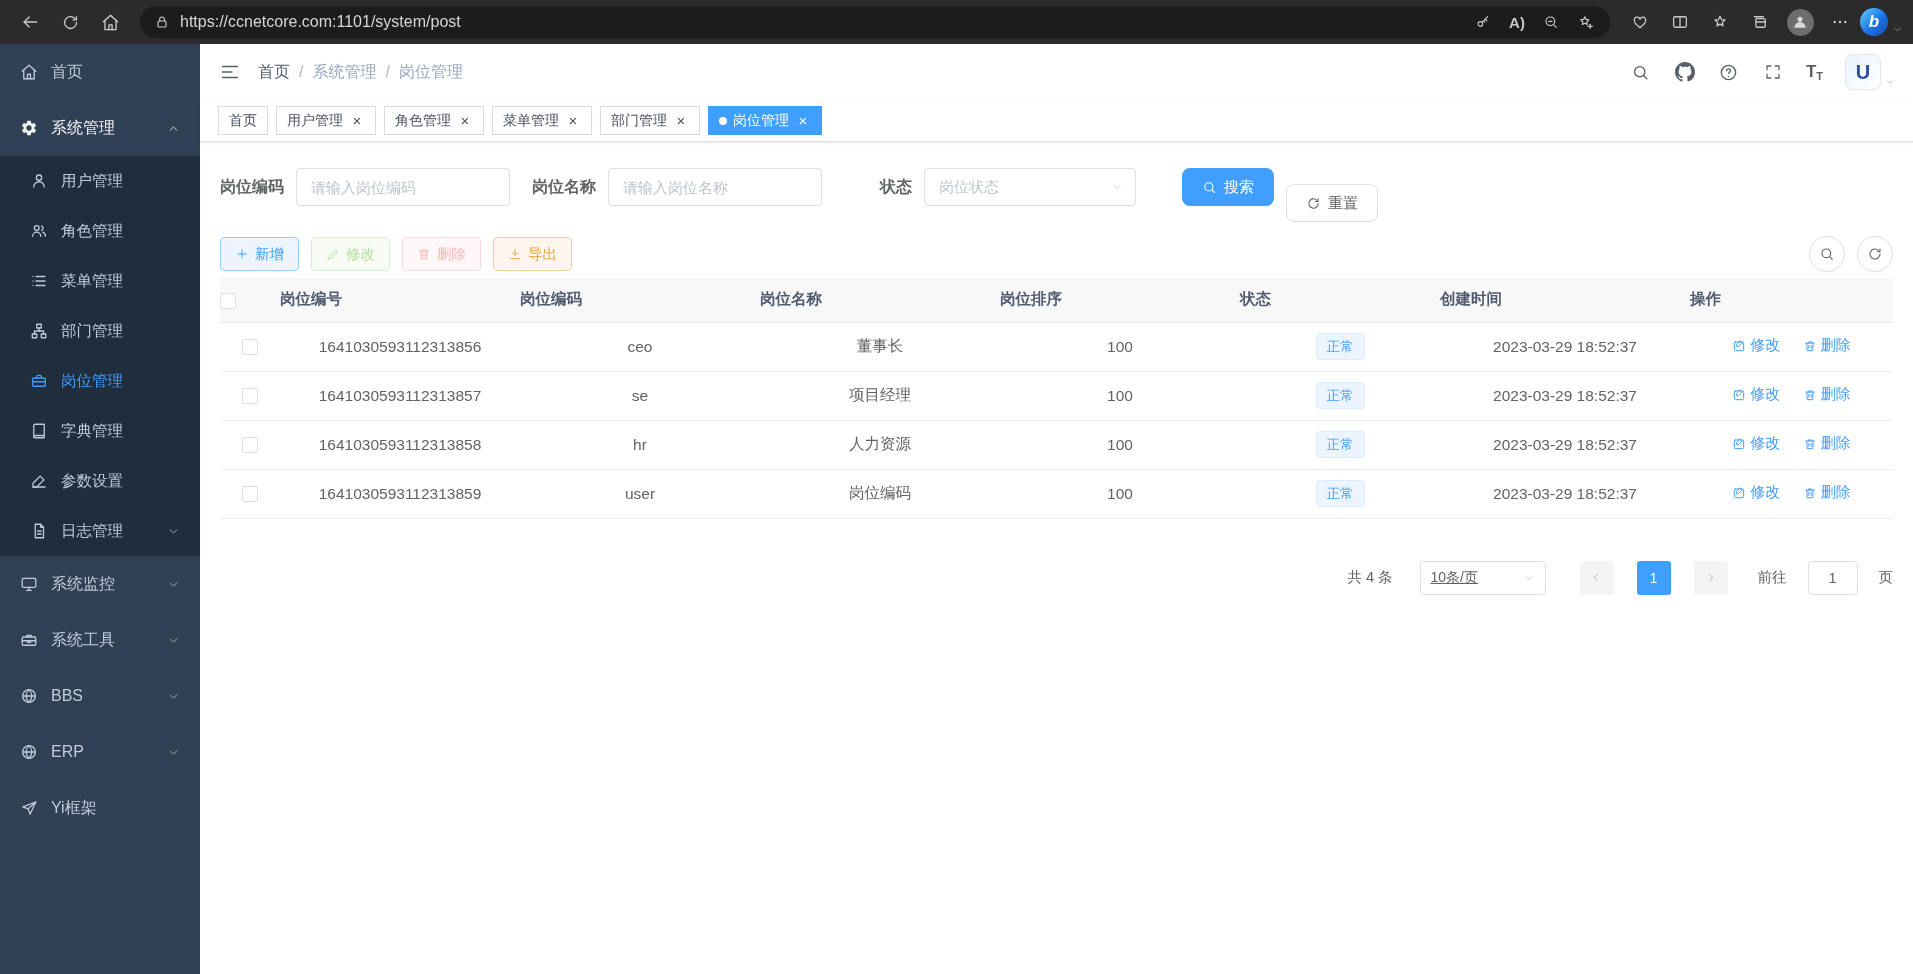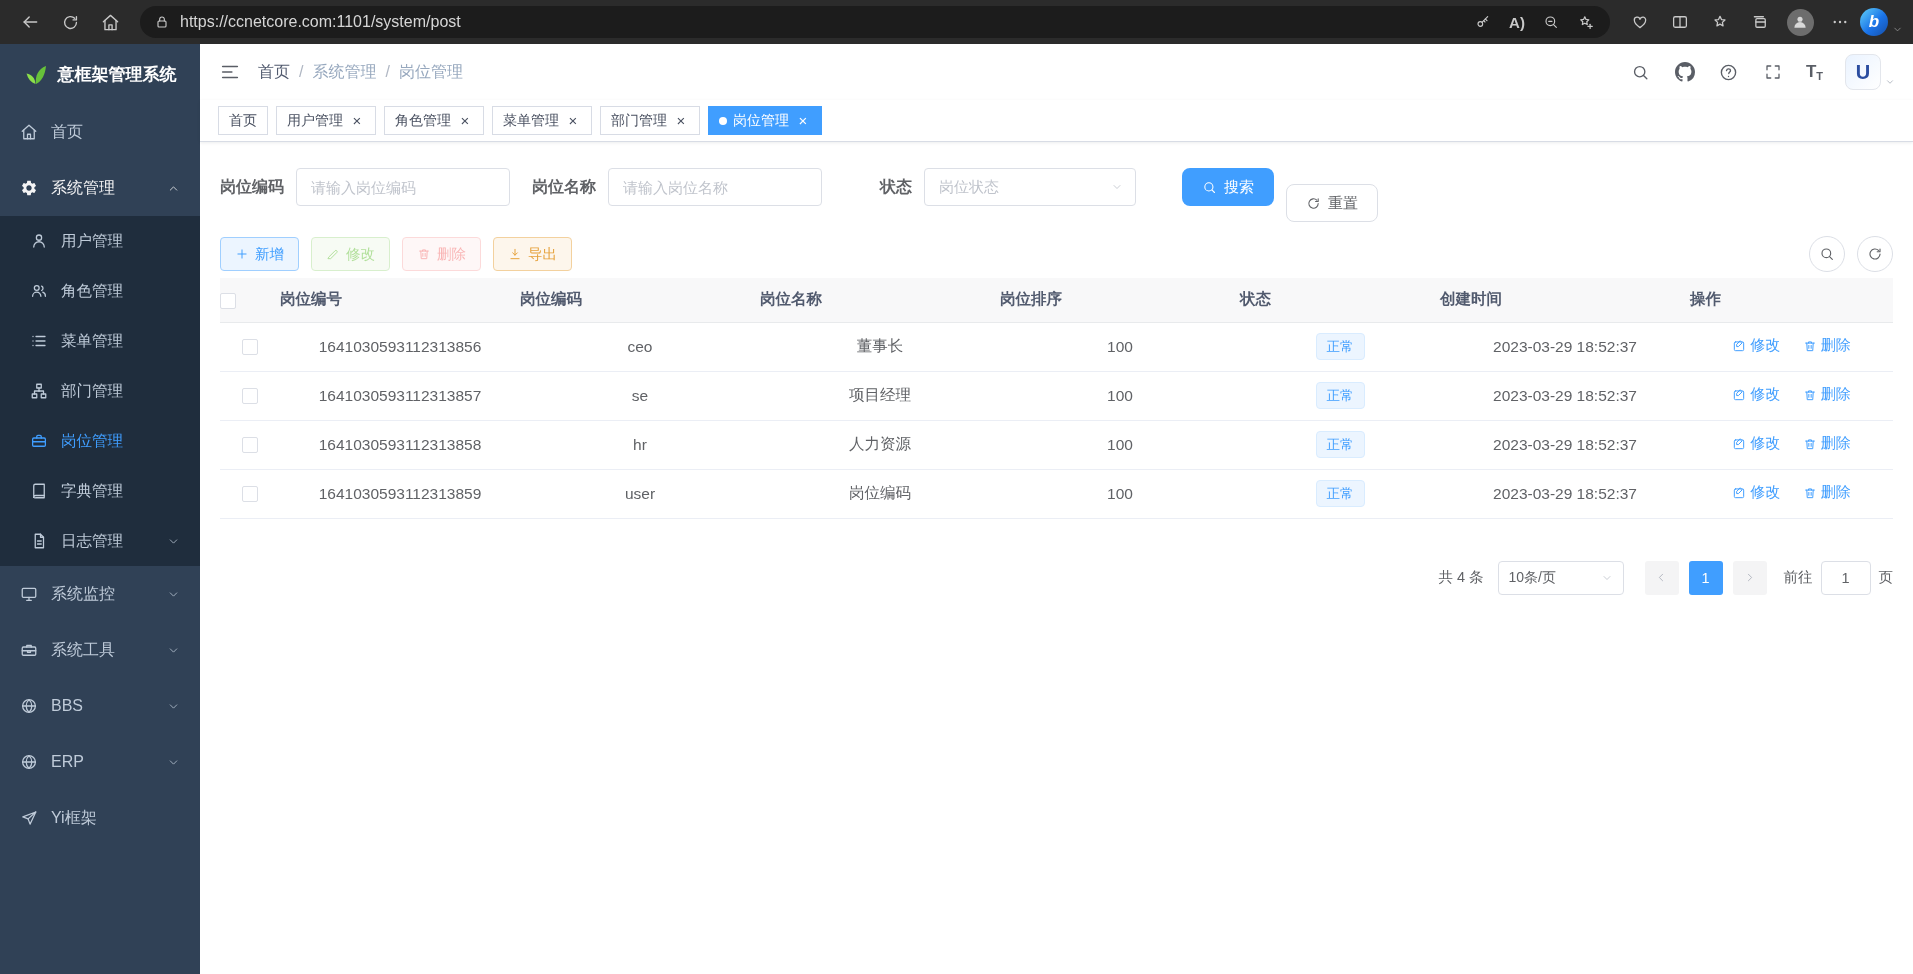--- a/index.html
+++ b/index.html
@@ -219,15 +219,6 @@
   <div class="app">
 
     <aside class="sidebar">
-      <div class="logo">
-        <span>
-            <svg width="24" height="24" viewBox="0 0 24 24">
-              <path d="M12 22c-1-8 2-15 10-18-1 9-4 15-10 18z" fill="#67c23a"></path>
-              <path d="M11.5 22C11 16 8 12.5 2.5 11.5 4 17 7 20.5 11.5 22z" fill="#8ce04a"></path>
-            </svg>
-          </span>
-        <span>意框架管理系统</span>
-      </div>
       <nav class="menu">
 
         <div class="m-item">

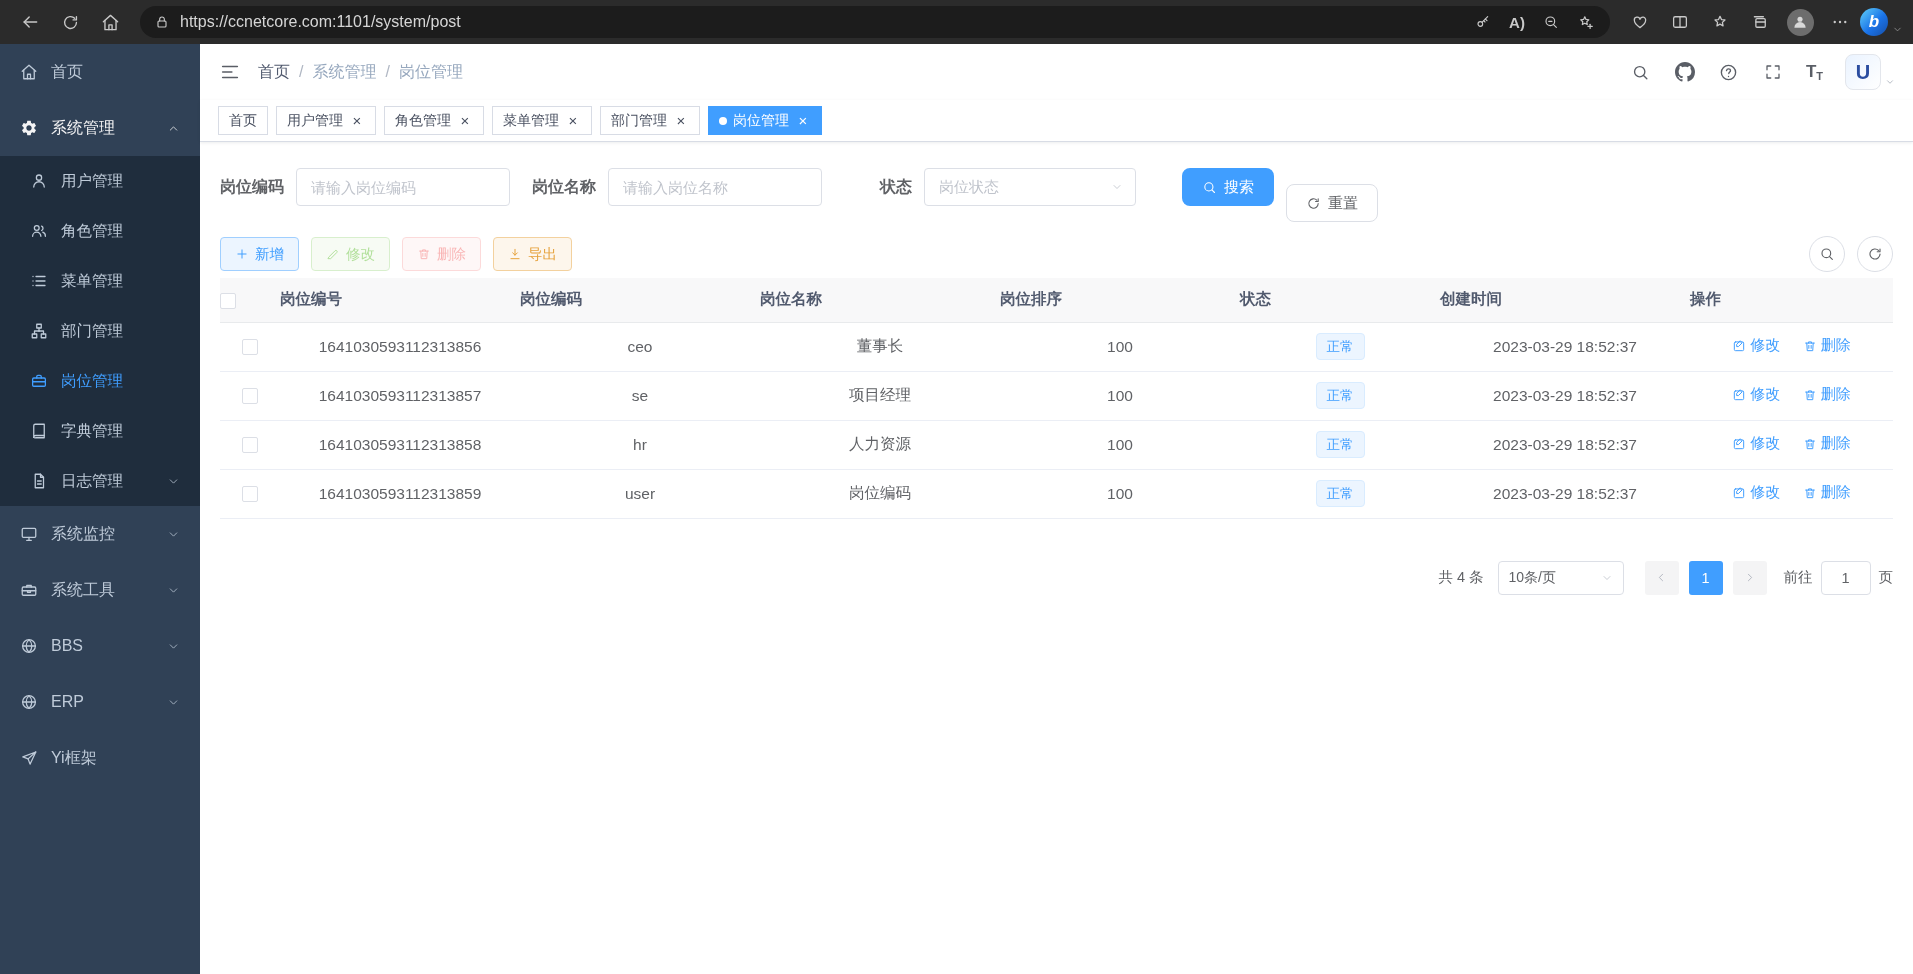--- a/index.html
+++ b/index.html
@@ -293,6 +293,13 @@
                 <path d="M19 18v3H7.5A2.5 2.5 0 0 1 5 20.5"></path>
               </svg>
             <span class="lbl">字典管理</span>
+          </div>
+          <div class="m-item">
+            <svg class="ln mi" viewBox="0 0 24 24">
+                <path d="M4 20h16"></path>
+                <path d="M13.5 5.5l5 5L9 20H4v-5z"></path>
+              </svg>
+            <span class="lbl">参数设置</span>
           </div>
           <div class="m-item">
             <svg class="ln mi" viewBox="0 0 24 24">

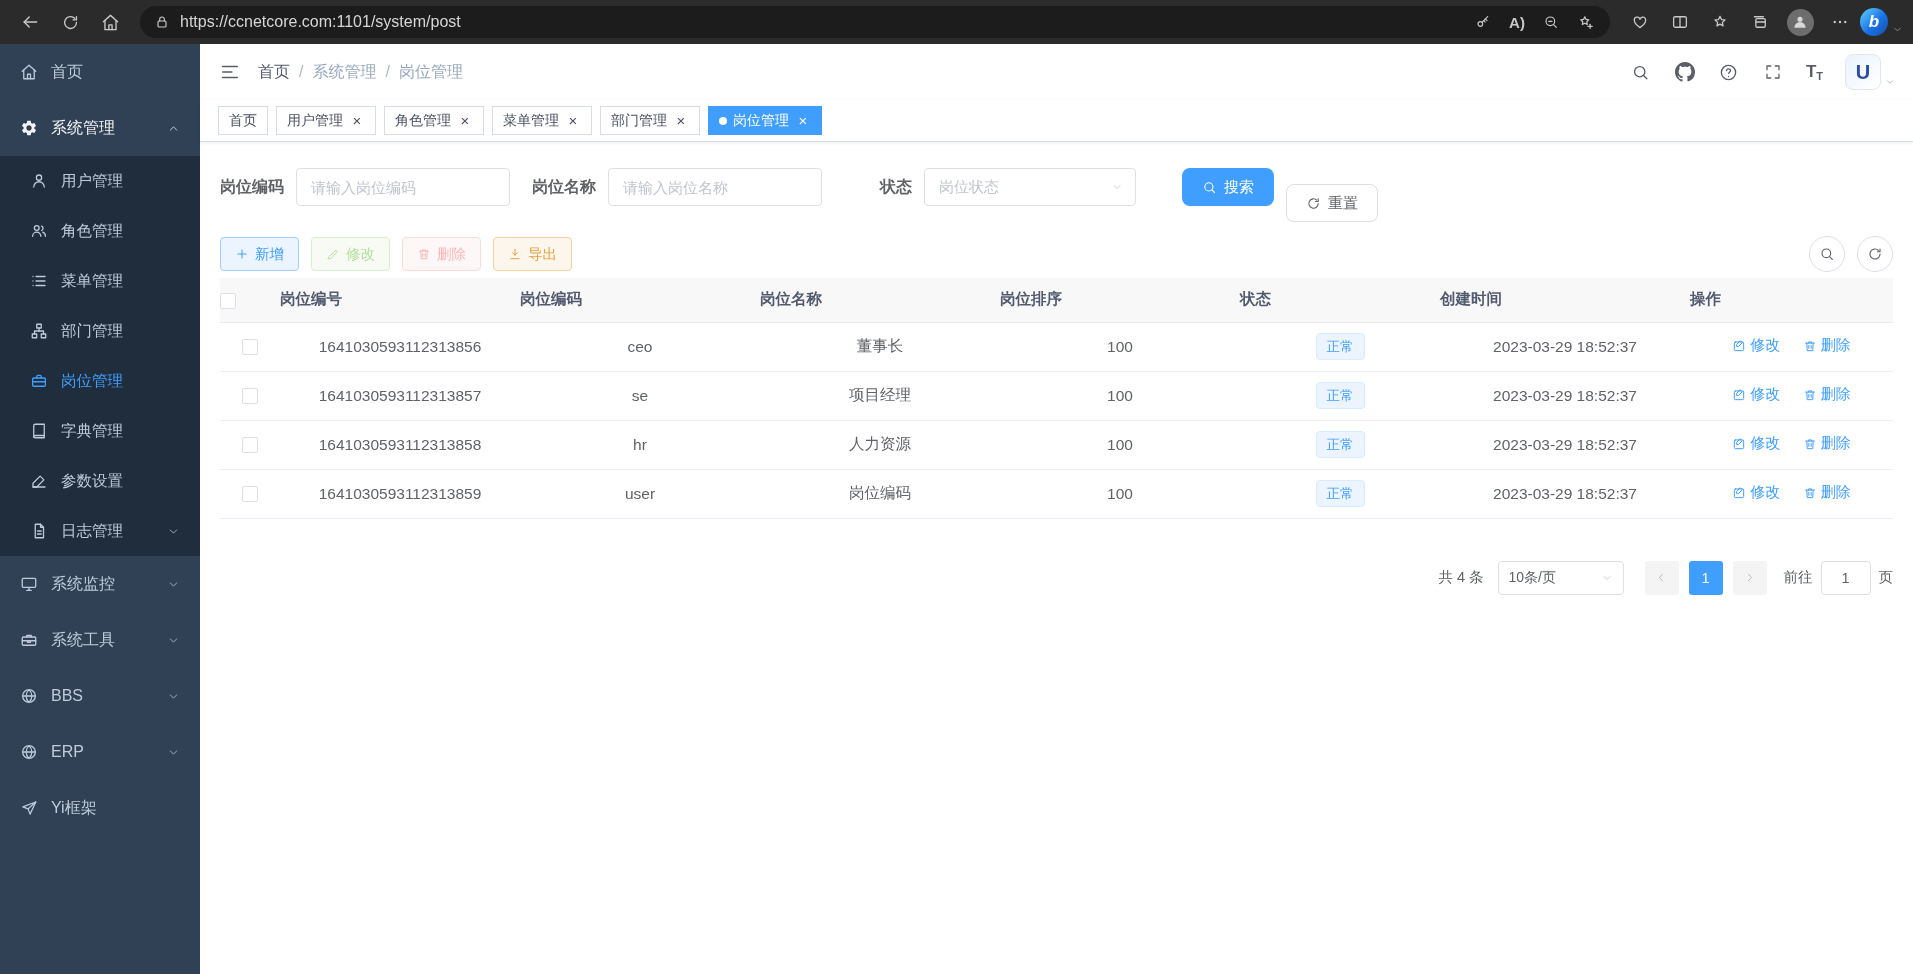--- a/index.html
+++ b/index.html
@@ -98,7 +98,7 @@
   .op { color:#409eff; display:inline-flex; align-items:center; gap:4px; margin:0 9px; cursor:pointer; font-size:15px; text-decoration:none; }
   .op svg { width:14px; height:14px; }
 
-  .pagination { display:flex; align-items:center; justify-content:flex-end; margin-top:42px; font-size:14.5px; color:#606266; }
+  .pagination { display:flex; align-items:center; justify-content:flex-end; margin-top:42px; font-size:14.5px; color:#606266;gap:13px; }
   .pg-total { margin-right:14px; }
   .pg-size { width:126px; height:34px; border:1px solid #dcdfe6; border-radius:4px; display:flex; align-items:center; justify-content:space-between; padding:0 10px; margin-right:16px; cursor:pointer; background:#fff; }
   .pg-size .pg-size-text { font-size:14px; color:#606266; }

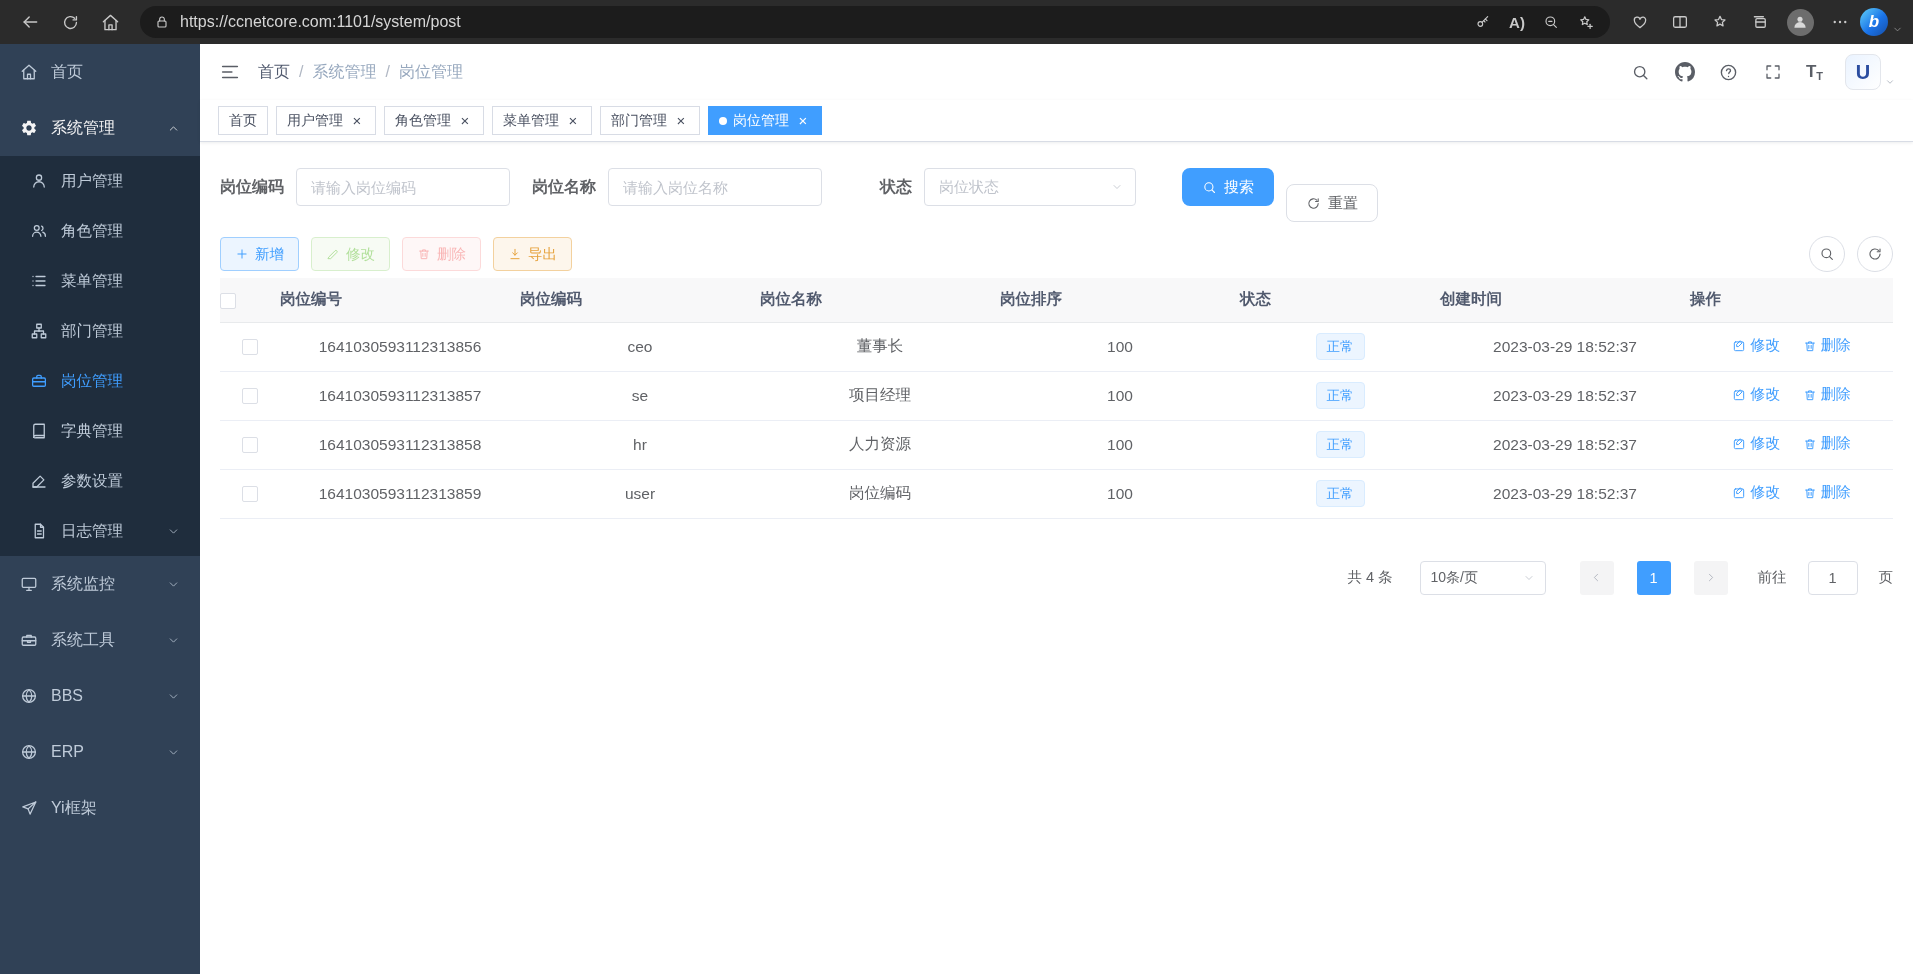--- a/index.html
+++ b/index.html
@@ -101,7 +101,7 @@
   .pagination { display:flex; align-items:center; justify-content:flex-end; margin-top:42px; font-size:14.5px; color:#606266;gap:13px; }
   .pg-total { margin-right:14px; }
   .pg-size { width:126px; height:34px; border:1px solid #dcdfe6; border-radius:4px; display:flex; align-items:center; justify-content:space-between; padding:0 10px; margin-right:16px; cursor:pointer; background:#fff; }
-  .pg-size .pg-size-text { font-size:14px; color:#606266; }
+  .pg-size .pg-size-text { font-size:14px; color:#606266;text-decoration:underline; }
   .pg-btn { width:34px; height:34px; border-radius:3px; background:#f4f4f5; color:#aeb3bc; display:flex; align-items:center; justify-content:center; margin:0 5px; cursor:pointer; }
   .pg-num { width:34px; height:34px; border-radius:3px; background:#409eff; color:#fff; display:flex; align-items:center; justify-content:center; margin:0 5px; font-size:14.5px; cursor:pointer; }
   .pg-goto { margin-left:12px; margin-right:8px; }

